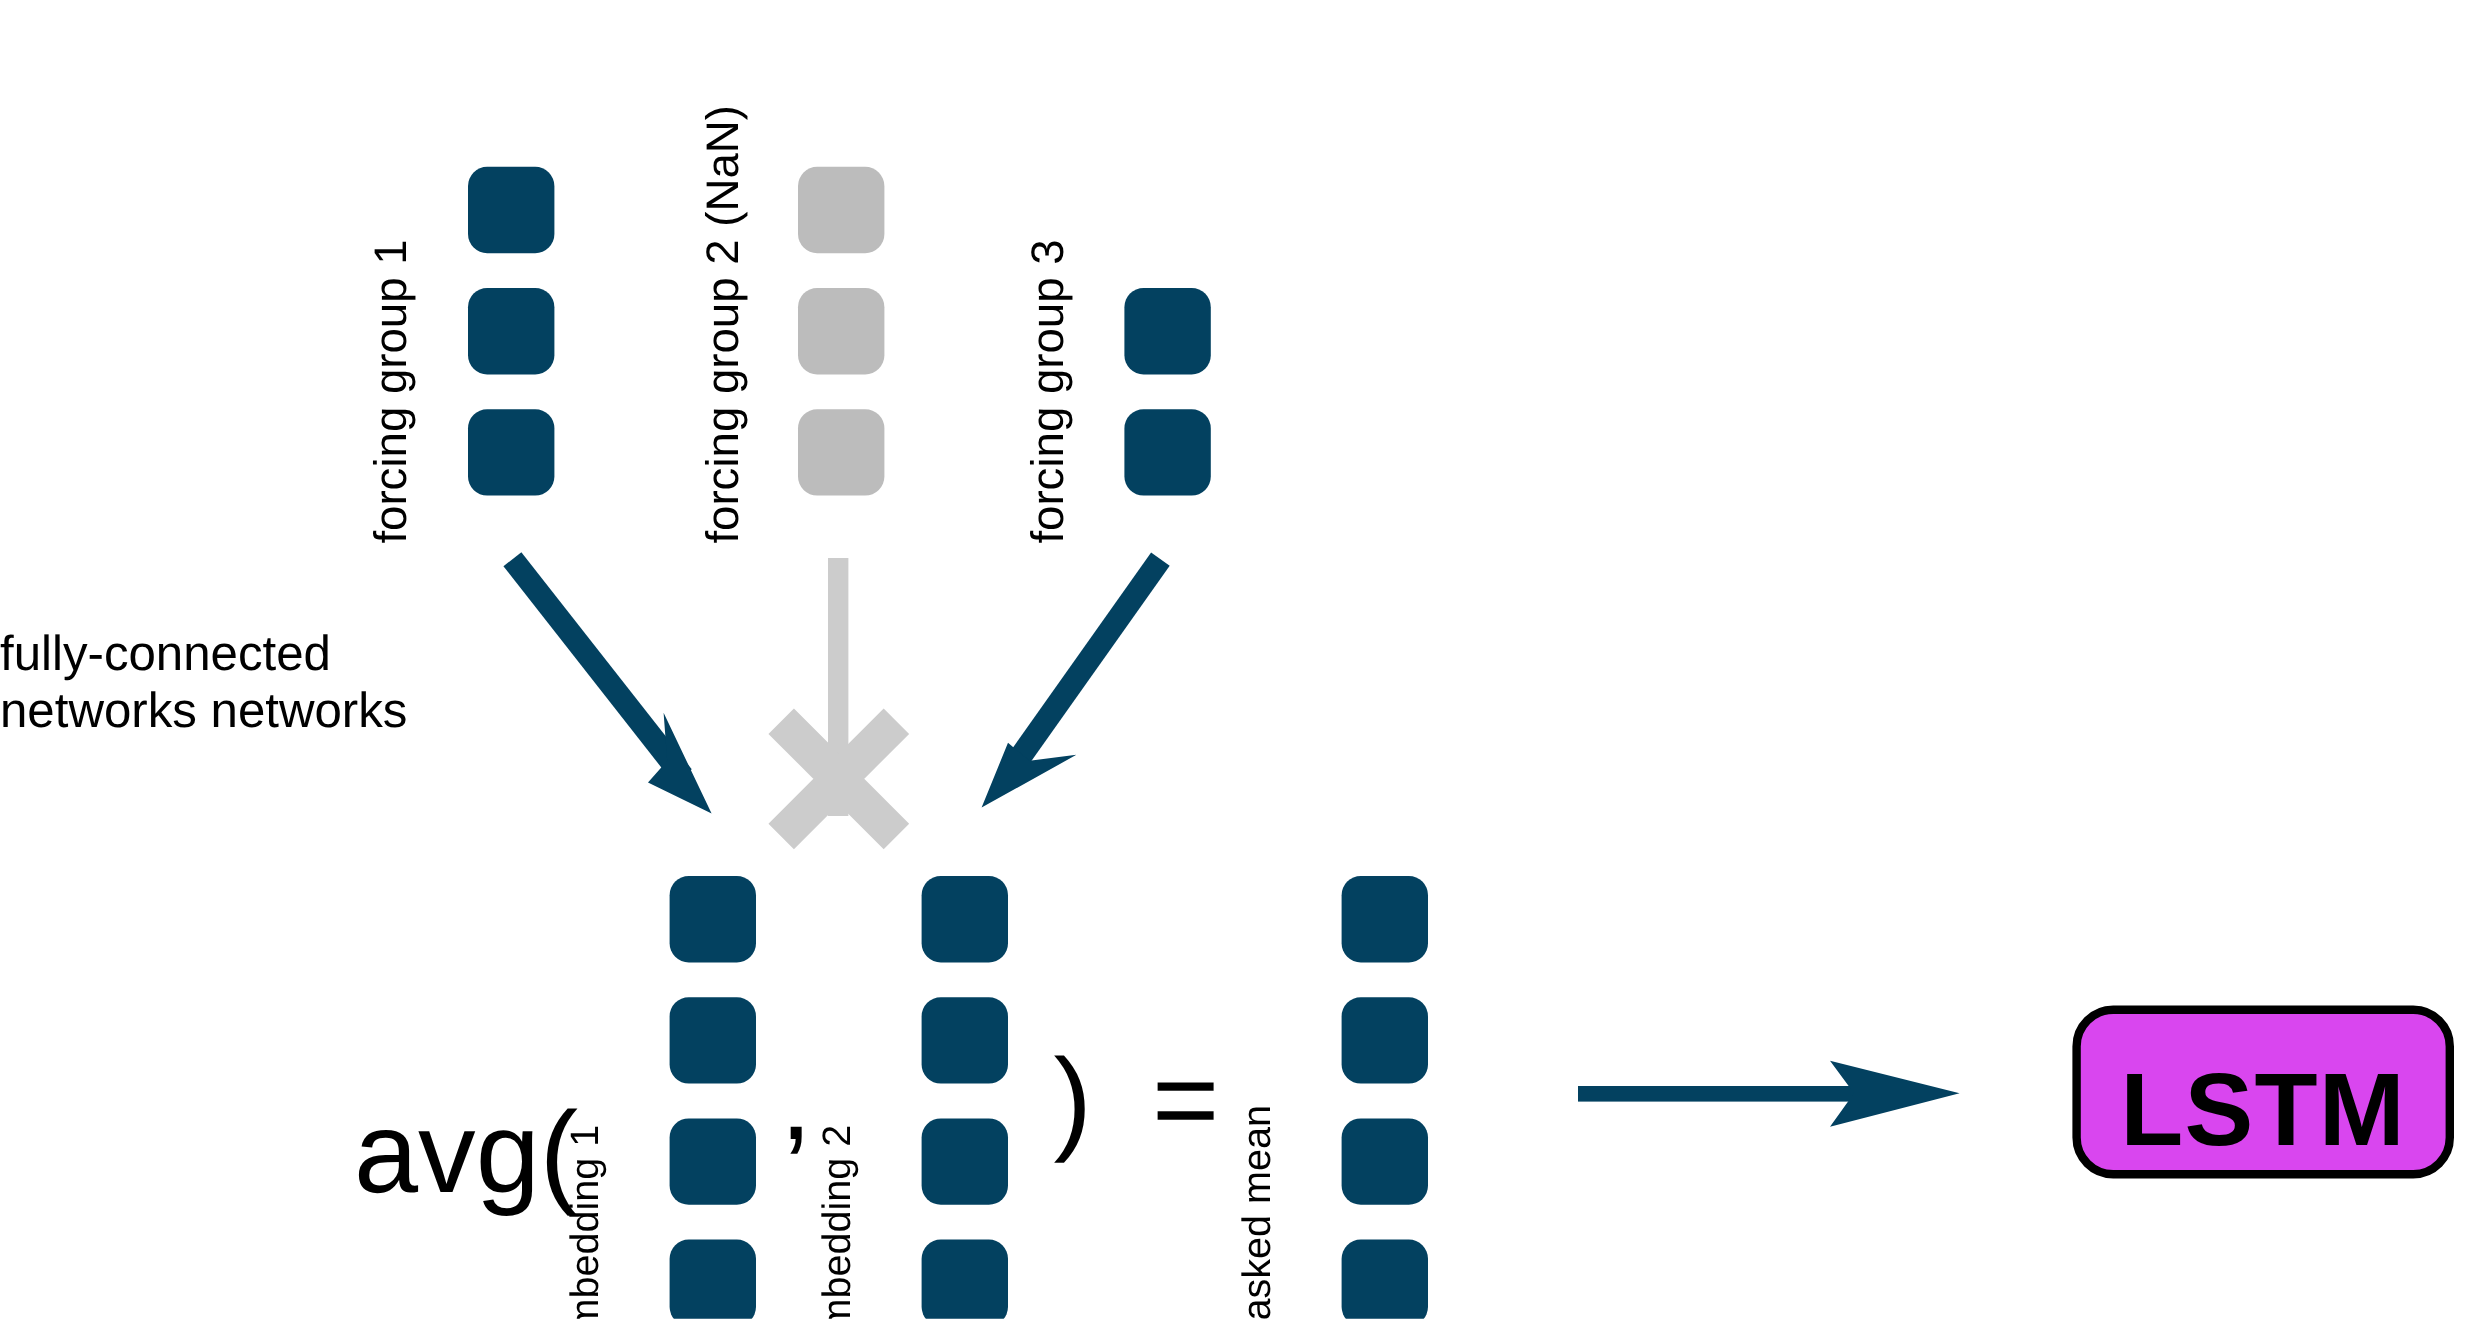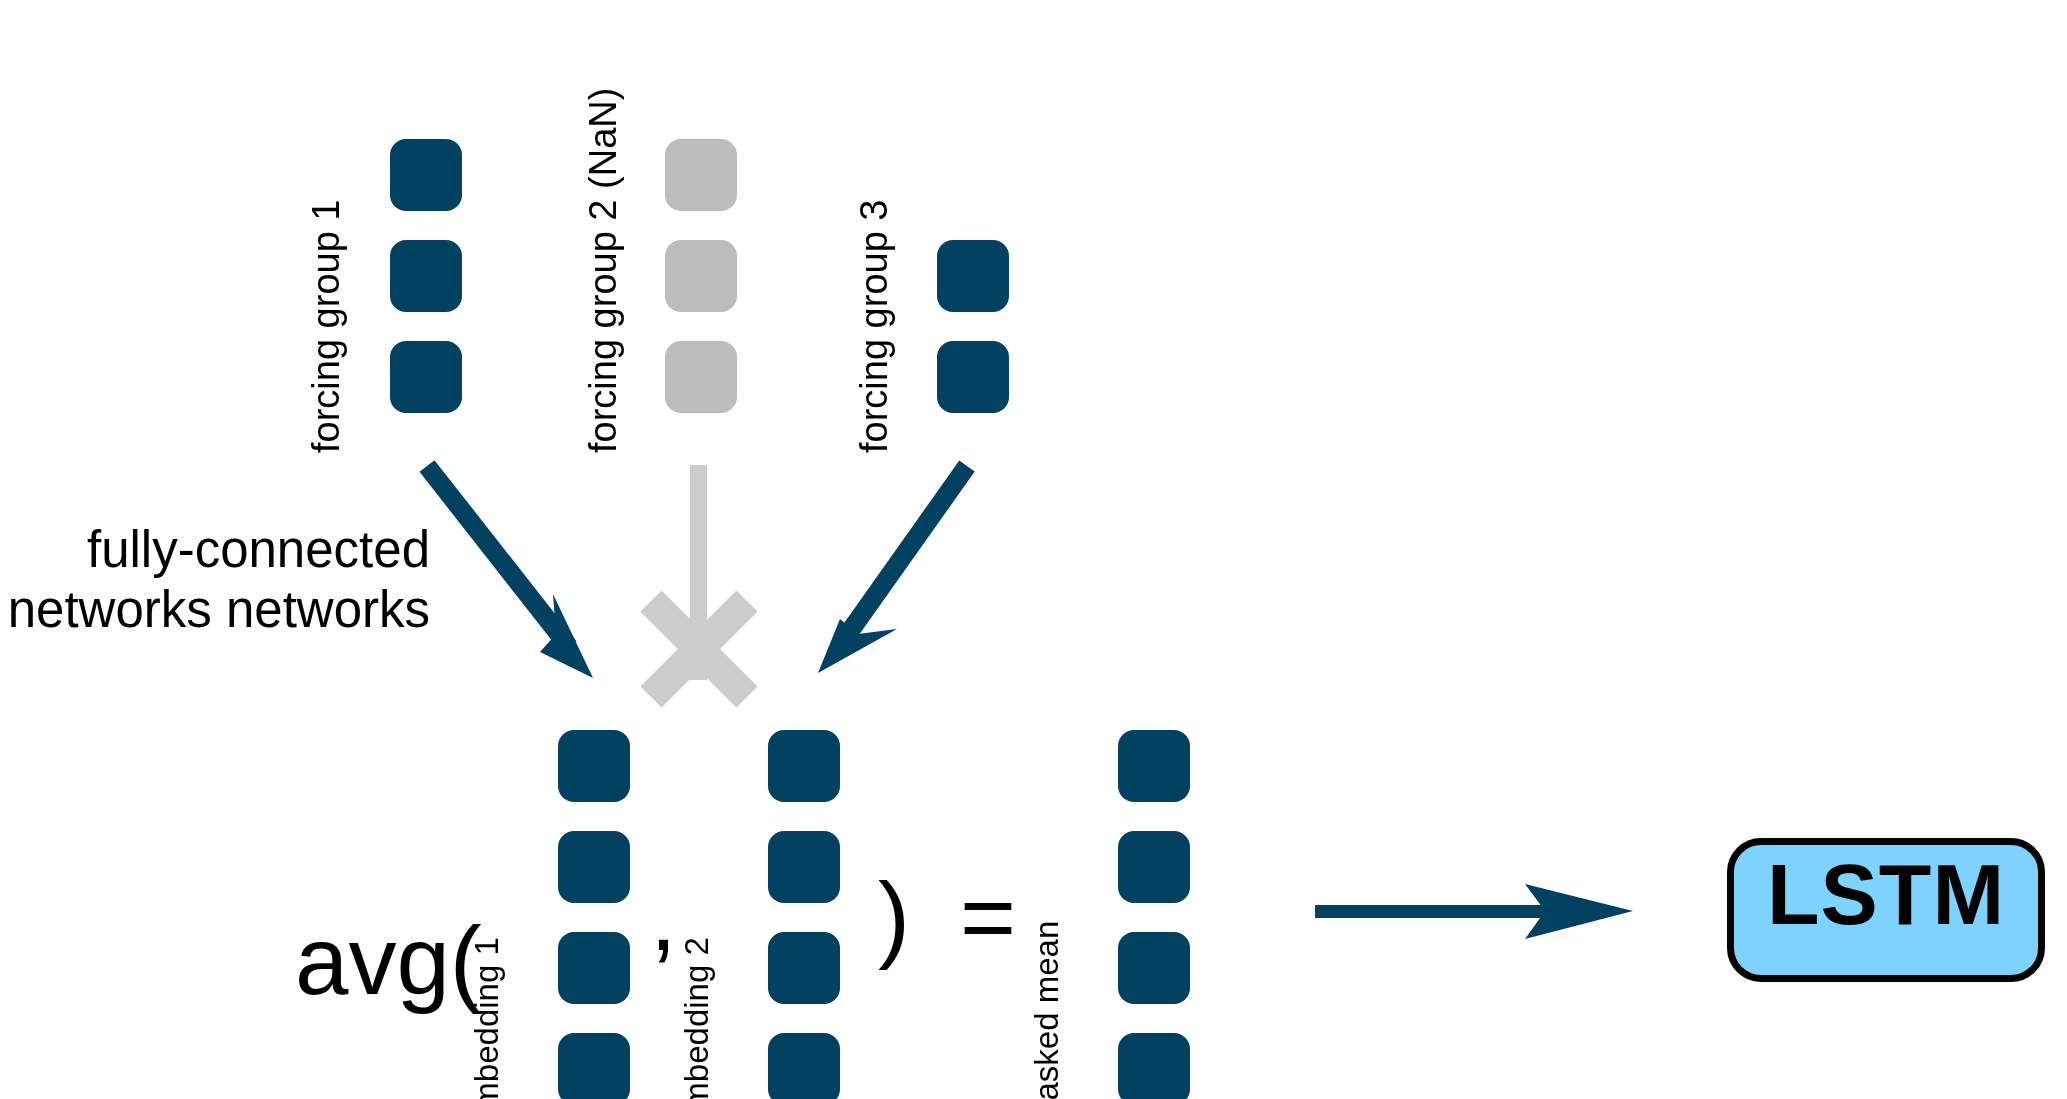--- a/index.html
+++ b/index.html
@@ -48,8 +48,8 @@
     line-height: 1.18;
   }
   .fc-note {
-    text-align: right;
-    font-size: 51px;
+    text-align: left;
+    font-size: 41px;
   }
   .mathtext {
     font-size: 96px;

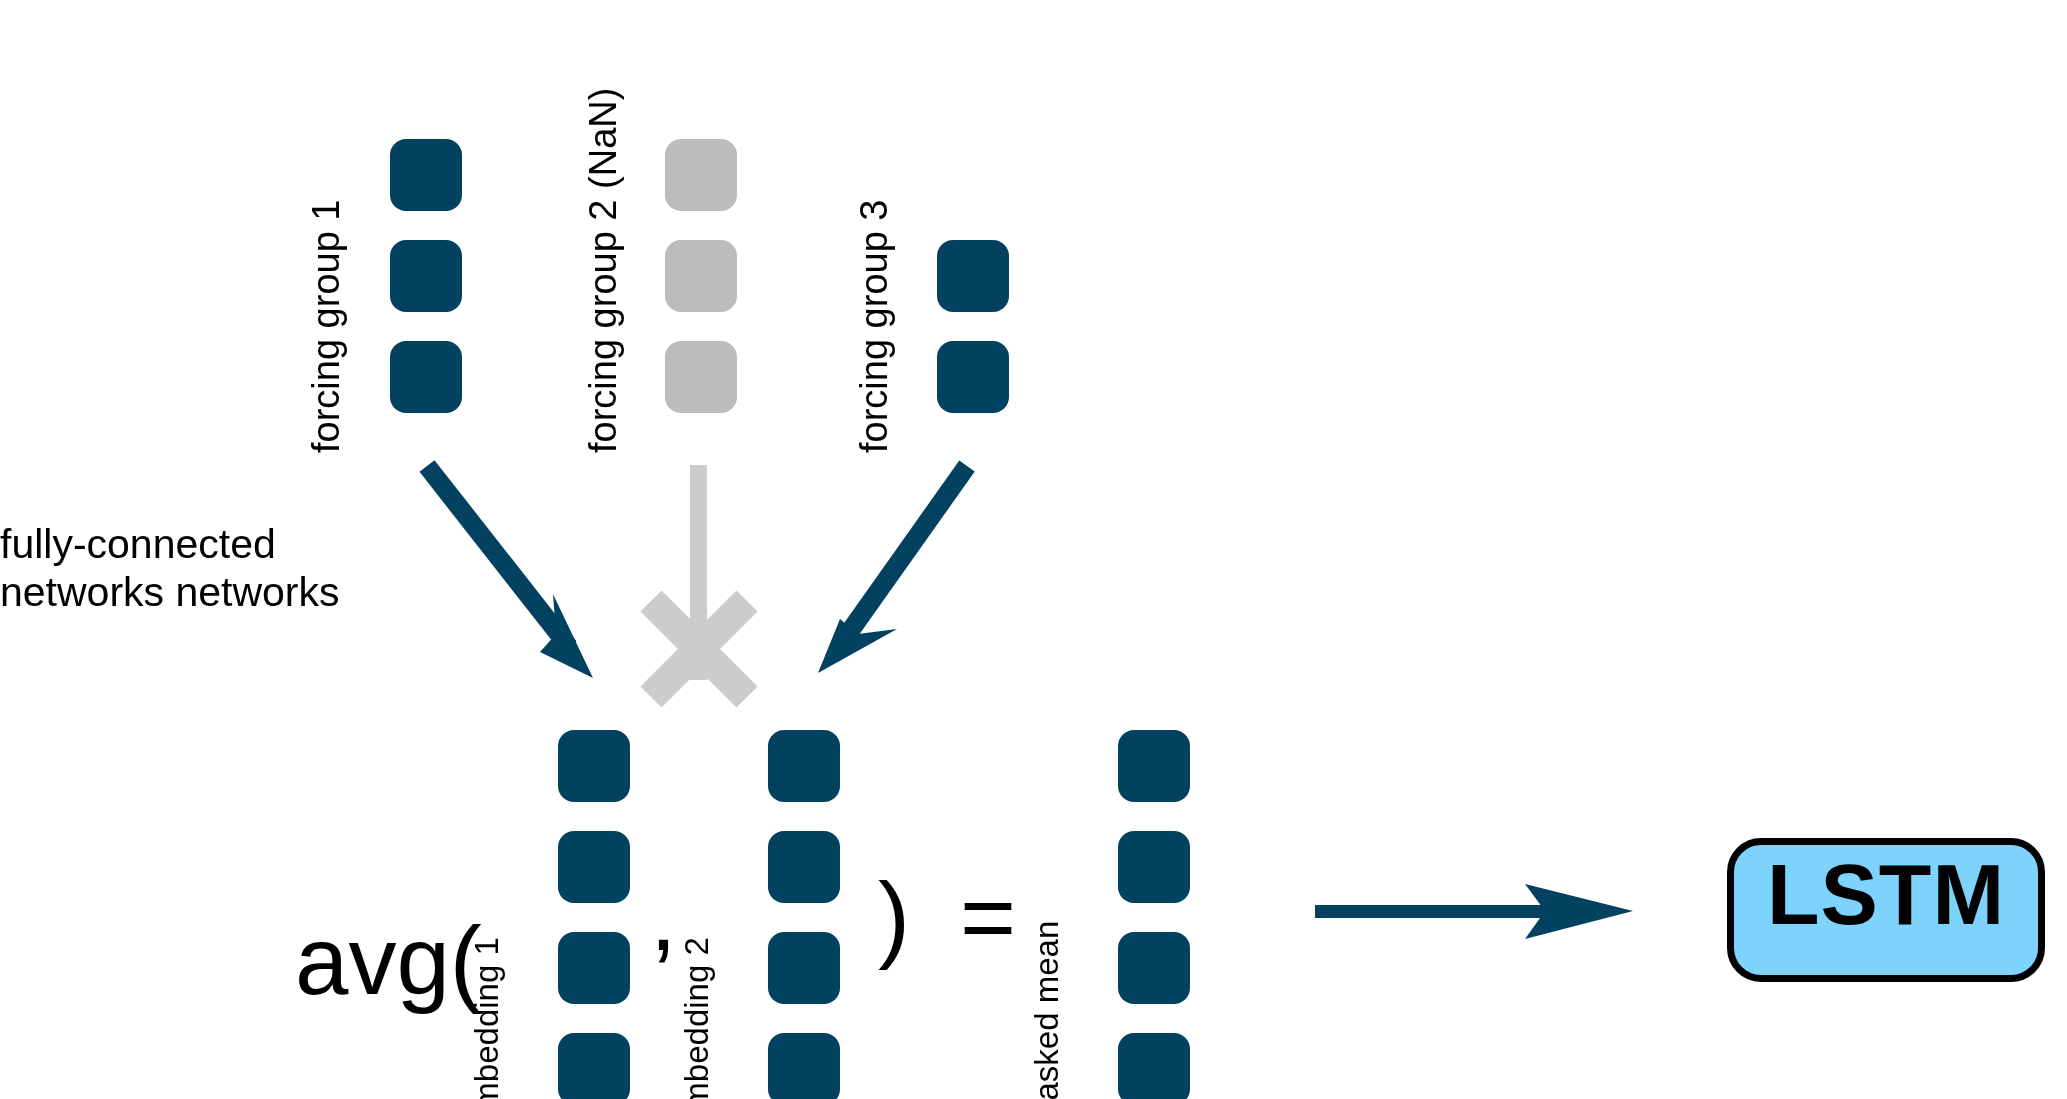--- a/index.html
+++ b/index.html
@@ -65,9 +65,9 @@
     height: 144px;
     border: 7px solid #000000;
     border-radius: 34px;
-    background: #7dd3fc;
+    background: #d946ef;
     display: flex;
-    align-items: flex-start;
+    align-items: flex-end;
     justify-content: center;
   }
   #lstm-label {

